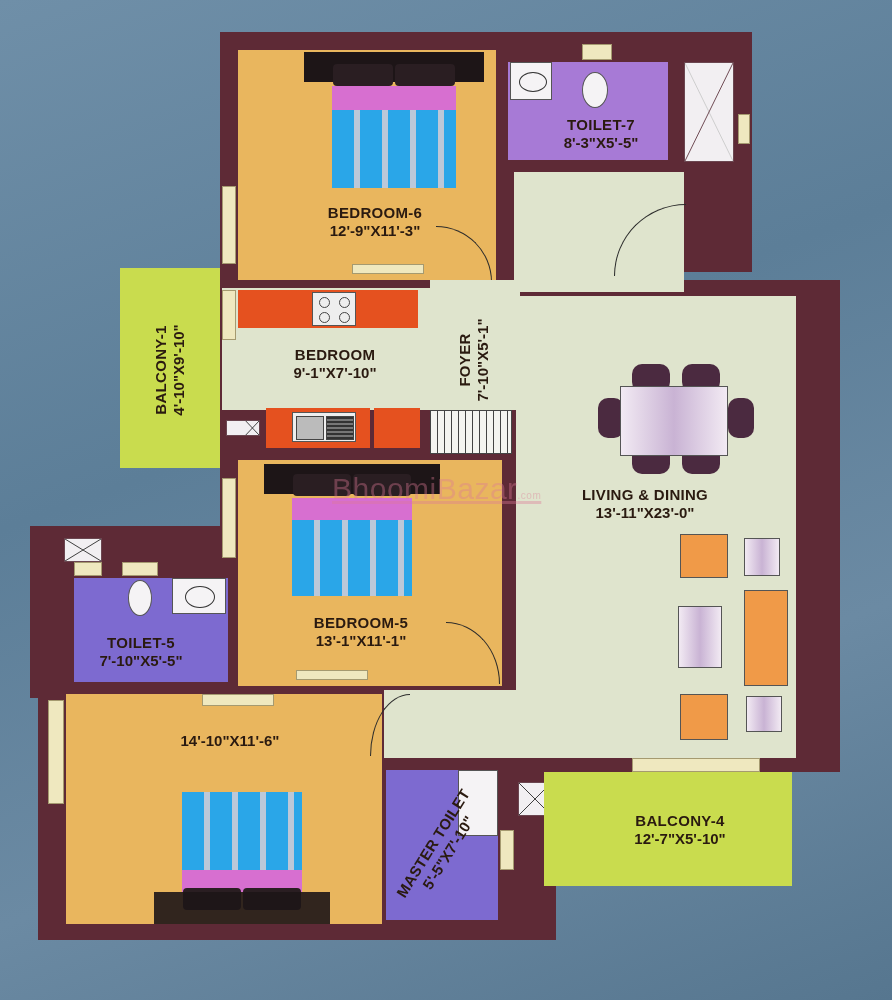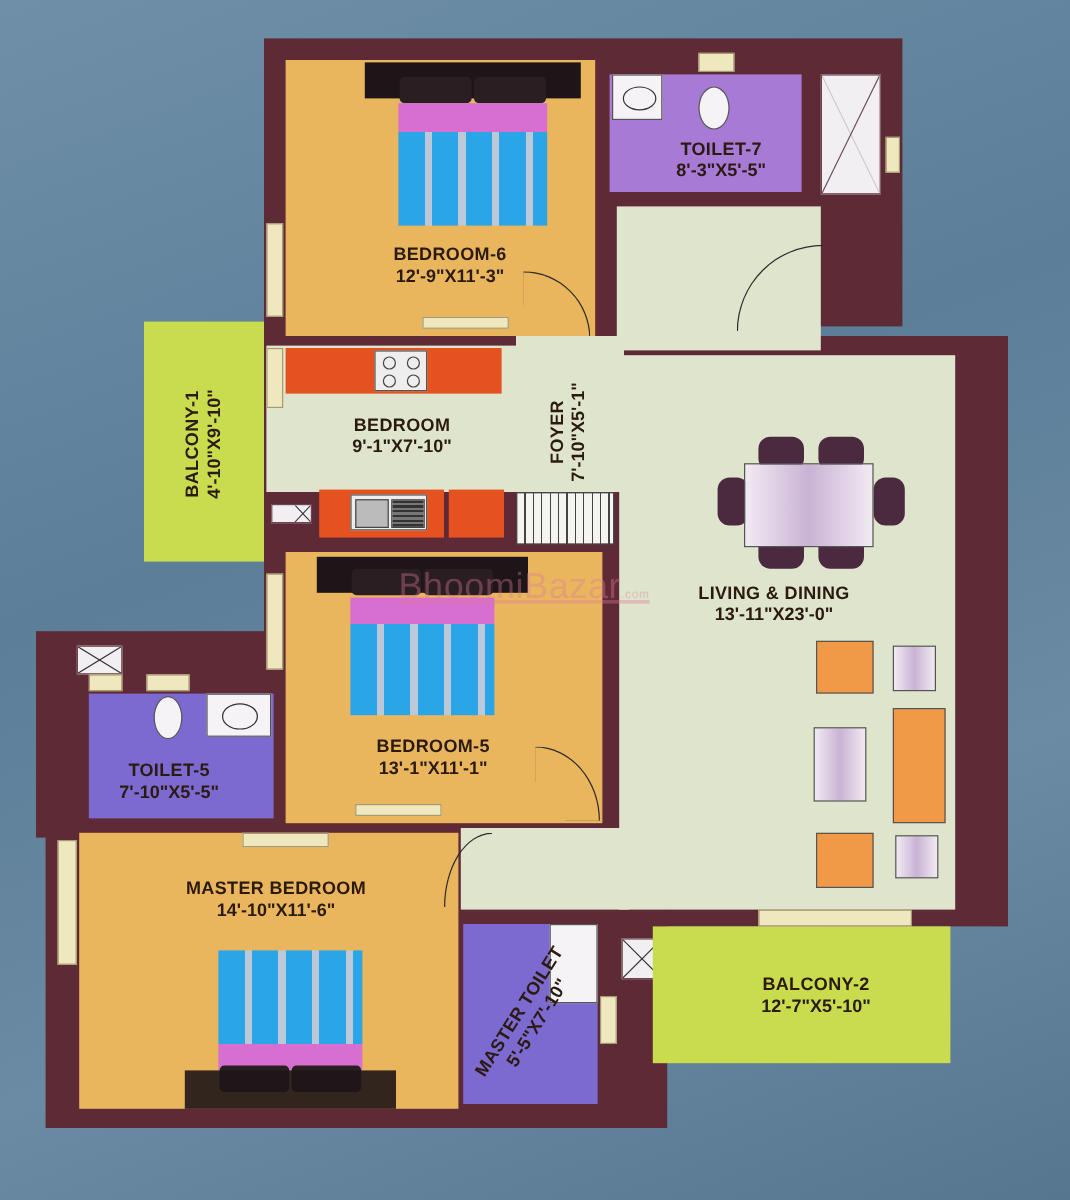--- a/index.html
+++ b/index.html
@@ -191,7 +191,6 @@
 </div>
 <div class="door-arc" style="left:370px;top:694px;width:40px;height:62px;border-radius:100% 0 0 0;border-width:1.5px 0 0 1.5px;"></div>
 <div class="label" style="left:130px;top:732px;width:200px;">
-  <span class="n">MASTER BEDROOM</span>
   <span class="d">14'-10"X11'-6"</span>
 </div>
 

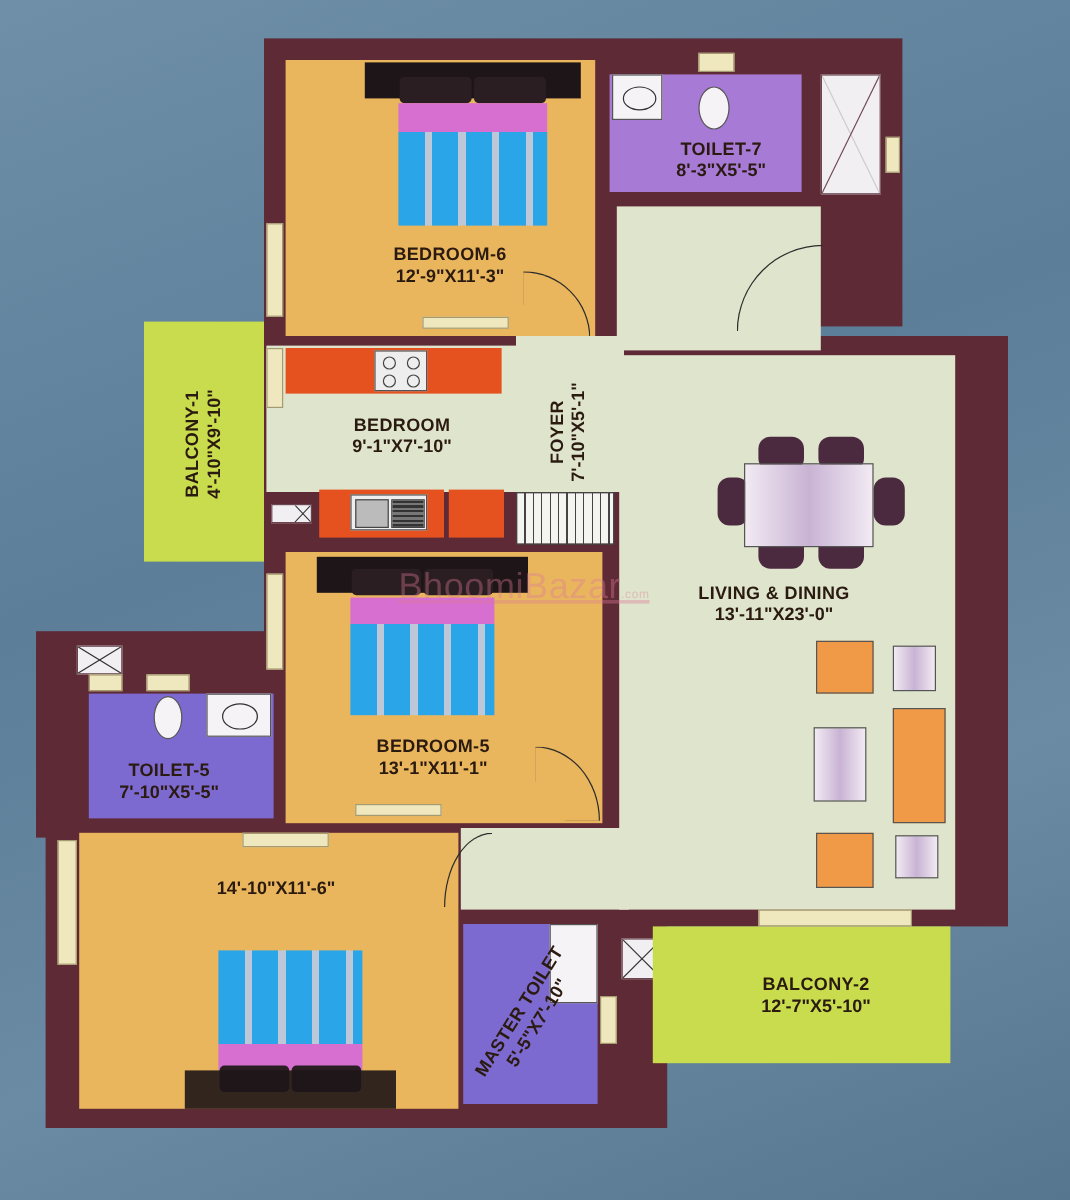--- a/index.html
+++ b/index.html
@@ -211,7 +211,7 @@
 <div class="room balcony" style="left:544px;top:772px;width:248px;height:114px;"></div>
 <div class="abs window" style="left:632px;top:758px;width:128px;height:14px;"></div>
 <div class="label" style="left:610px;top:812px;width:140px;">
-  <span class="n">BALCONY-2</span>
+  <span class="n">BALCONY-4</span>
   <span class="d">12'-7"X5'-10"</span>
 </div>
 

